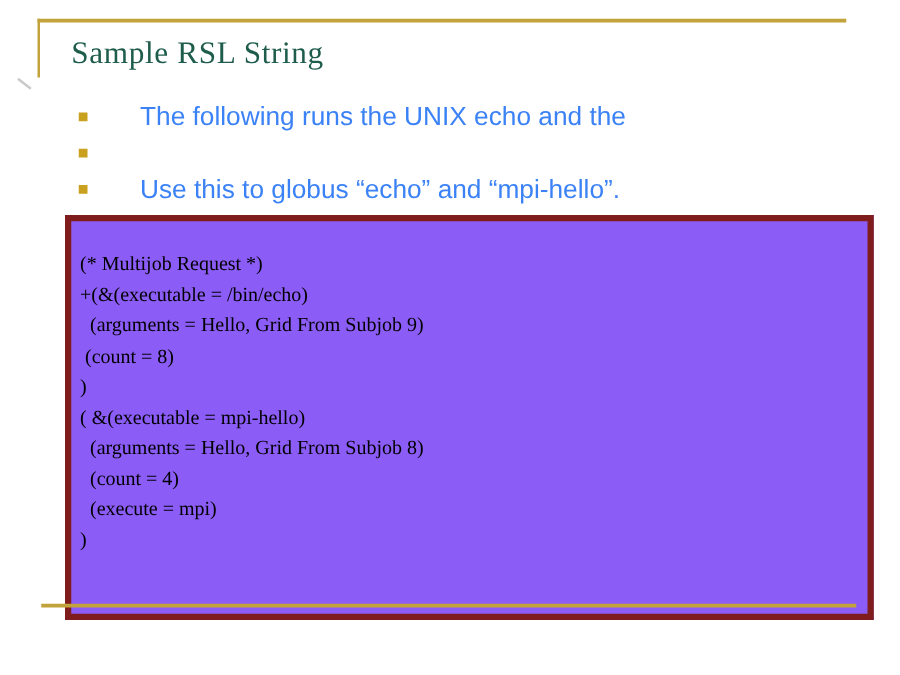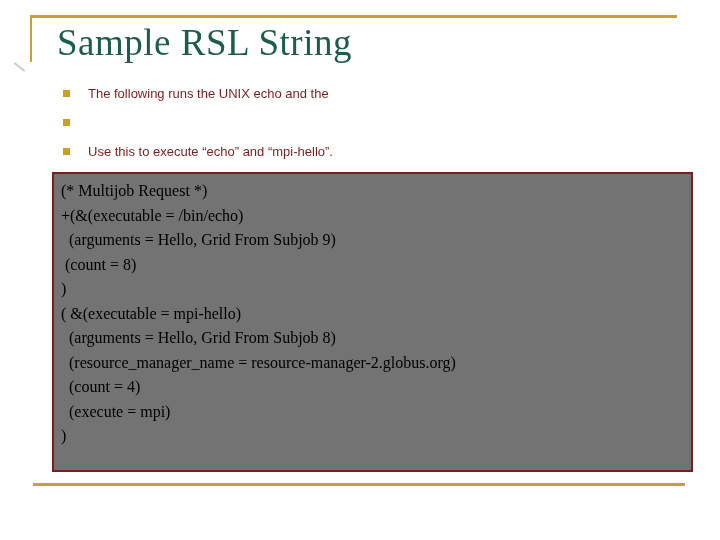--- a/index.html
+++ b/index.html
@@ -47,7 +47,7 @@
     margin: 0;
     font-family: "Liberation Serif", serif;
     font-weight: normal;
-    font-size: 37px;
+    font-size: 25px;
     line-height: 38px;
     color: #1e5c4c;
     letter-spacing: 0.5px;

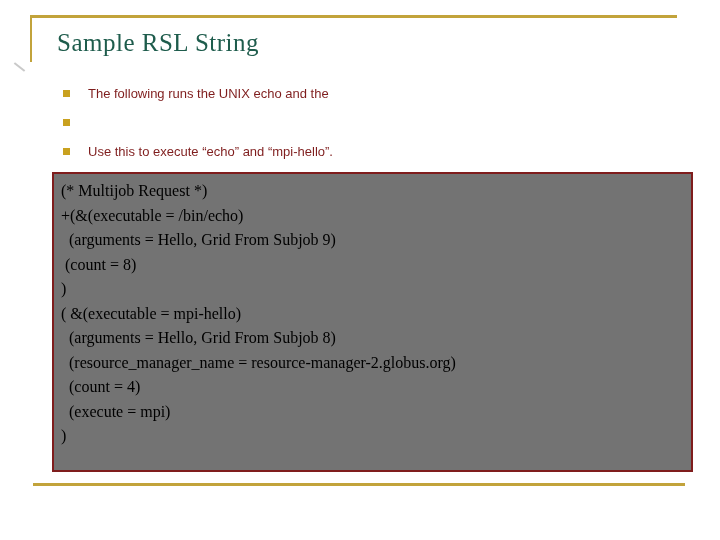--- a/index.html
+++ b/index.html
@@ -71,10 +71,11 @@
     background: #c9a11f;
   }
   .bullet-text {
-    font-size: 13px;
+    font-size: 21px;
     line-height: 21px;
-    color: #7f1d1d;
+    color: #3b82f6;
     white-space: nowrap;
+    margin-left: 24px;
   }
   .codebox {
     position: absolute;

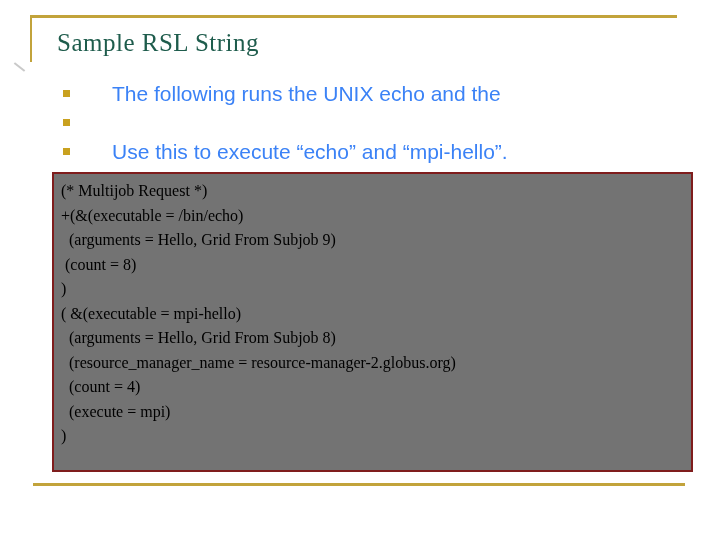--- a/index.html
+++ b/index.html
@@ -115,7 +115,7 @@
     </li>
     <li class="bullet-row">
       <span class="sq"></span>
-      <span class="bullet-text">Use this to execute “echo” and “mpi-hello”.</span>
+      <span class="bullet-text">Use this to globus “echo” and “mpi-hello”.</span>
     </li>
   </ul>
 

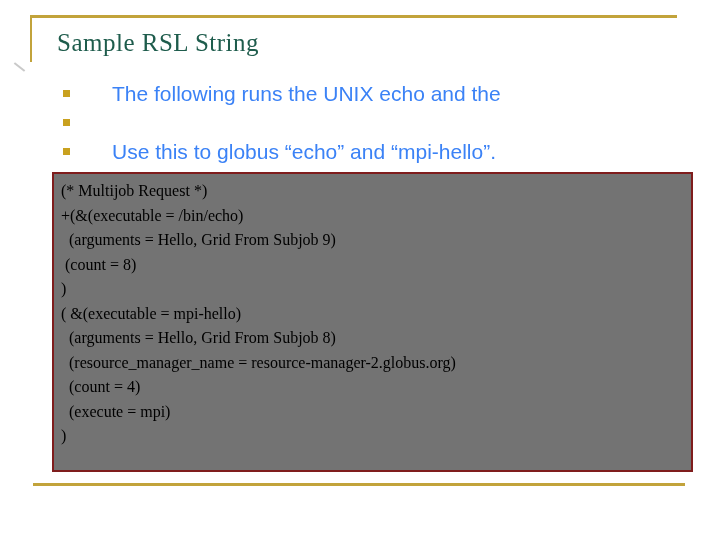--- a/index.html
+++ b/index.html
@@ -81,9 +81,9 @@
     position: absolute;
     left: 52px; top: 172px;
     width: 630px; height: 291px;
-    border: 2px solid #7f1d1d;
-    background: #737373;
-    padding-top: 5px;
+    border: 5px solid #7f1d1d;
+    background: #8b5cf6;
+    padding-top: 23px;
     padding-left: 7px;
   }
   .code-line {

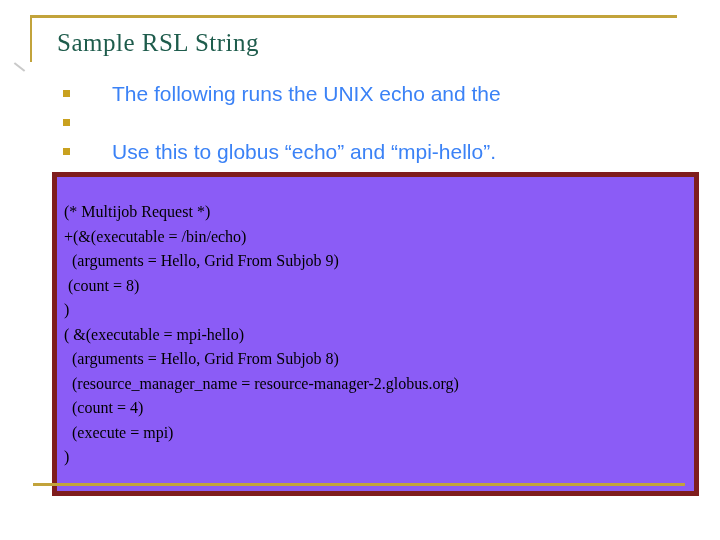--- a/index.html
+++ b/index.html
@@ -127,7 +127,6 @@
     <div class="code-line">)</div>
     <div class="code-line">( &amp;(executable = mpi-hello)</div>
     <div class="code-line">  (arguments = Hello, Grid From Subjob 8)</div>
-    <div class="code-line">  (resource_manager_name = resource-manager-2.globus.org)</div>
     <div class="code-line">  (count = 4)</div>
     <div class="code-line">  (execute = mpi)</div>
     <div class="code-line">)</div>

